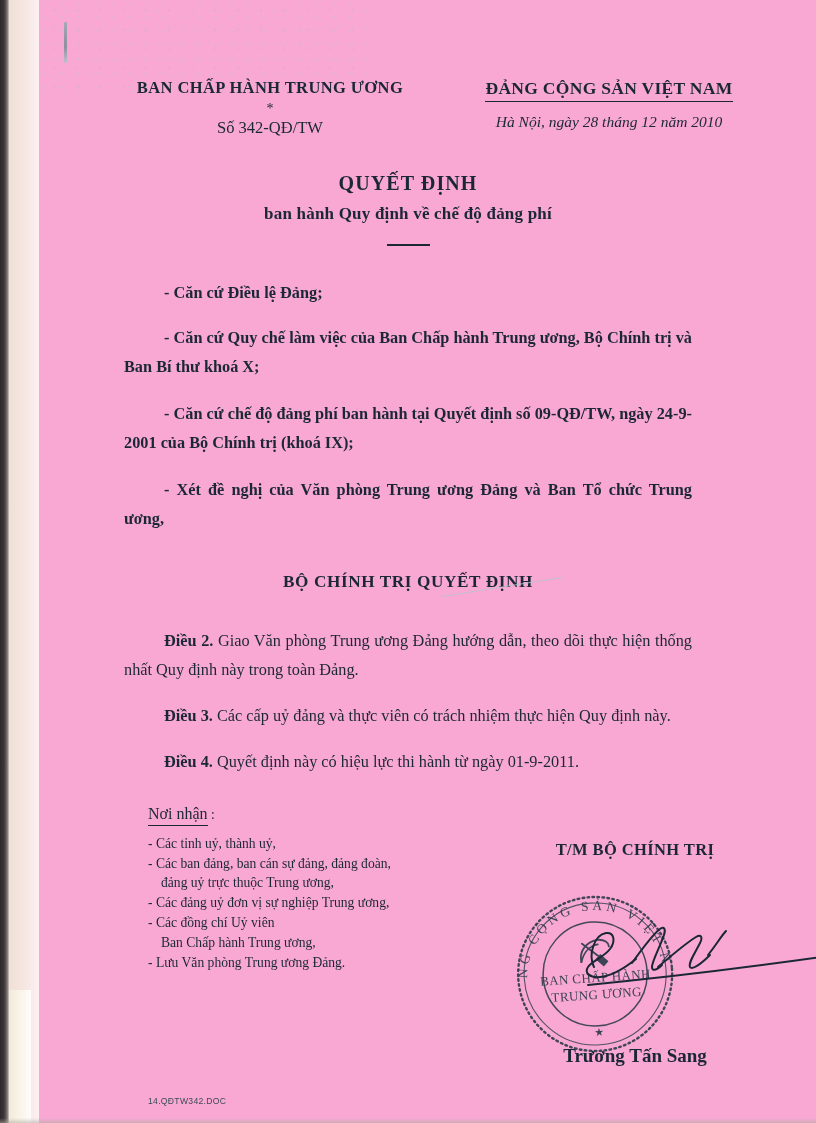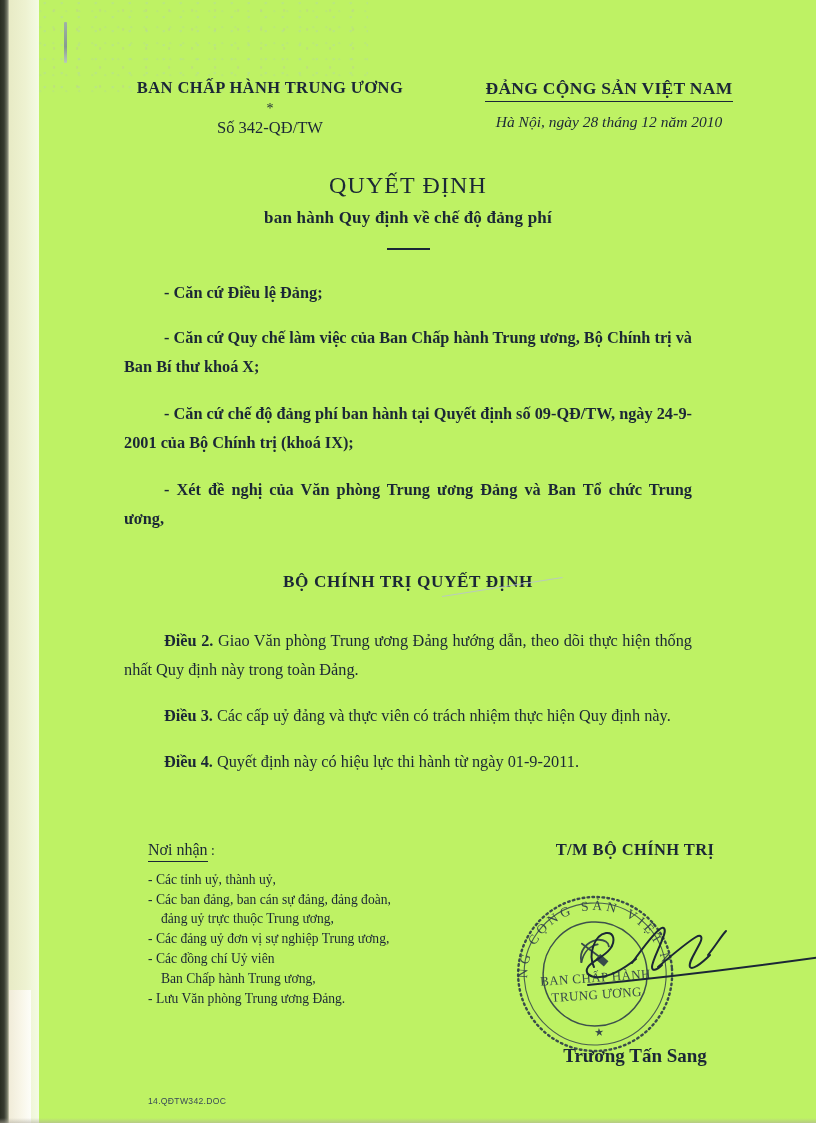--- a/index.html
+++ b/index.html
@@ -11,7 +11,7 @@
     position: relative;
     width: 816px;
     height: 1123px;
-    background: #bef264;
+    background: #f9a8d4;
     overflow: hidden;
     font-family: "Liberation Serif", "DejaVu Serif", serif;
     color: #1b2736;

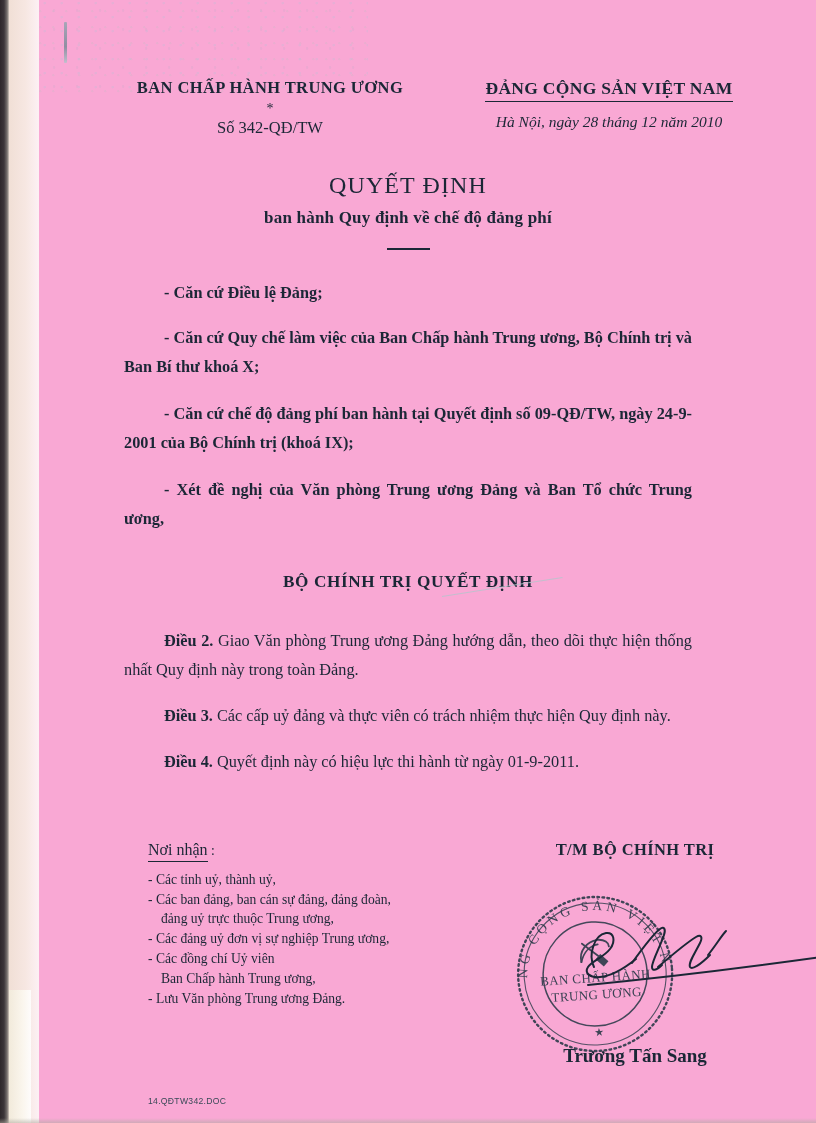--- a/index.html
+++ b/index.html
@@ -130,8 +130,8 @@
     text-align: center;
   }
   .doc-title {
-    font-weight: normal;
-    font-size: 24px;
+    font-weight: bold;
+    font-size: 20px;
     letter-spacing: 1.1px;
   }
   .doc-subtitle {

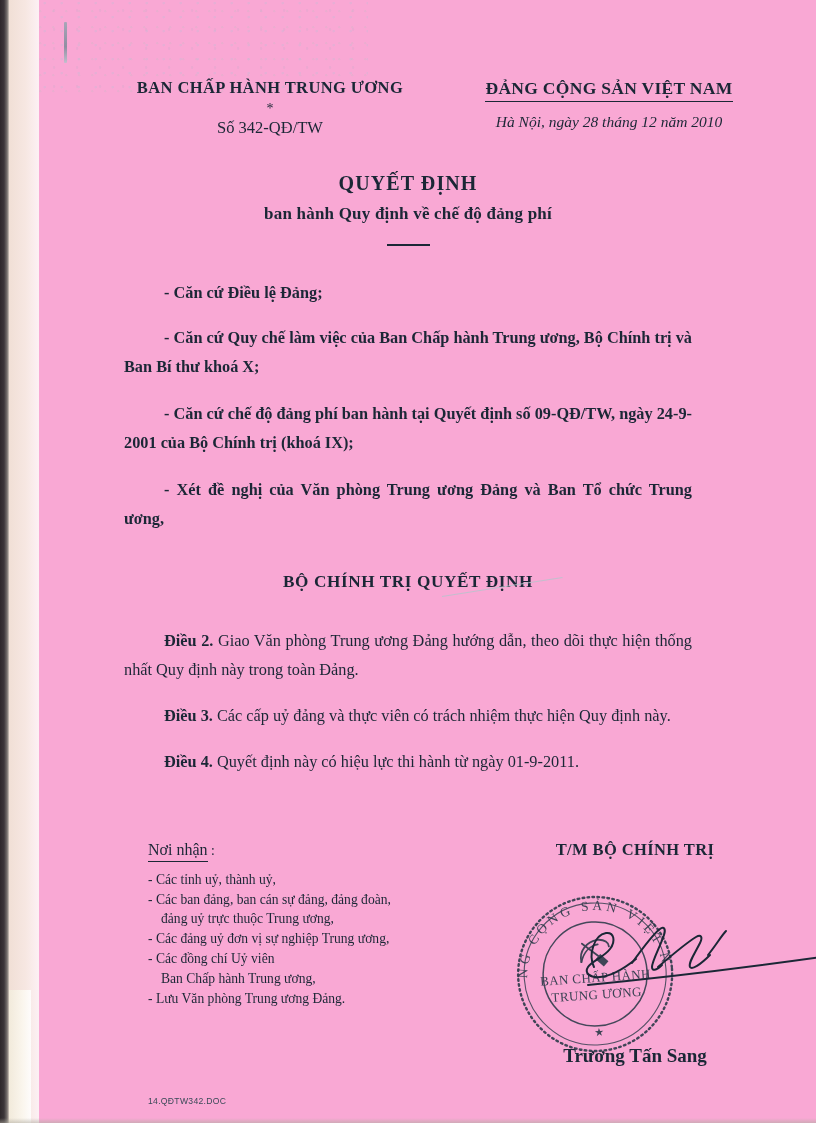--- a/index.html
+++ b/index.html
@@ -181,7 +181,7 @@
   
   .recipients {
     position: absolute;
-    left: 148px; top: 840px;
+    left: 148px; top: 804px;
     width: 330px;
     font-size: 13.6px;
     line-height: 19.8px;

